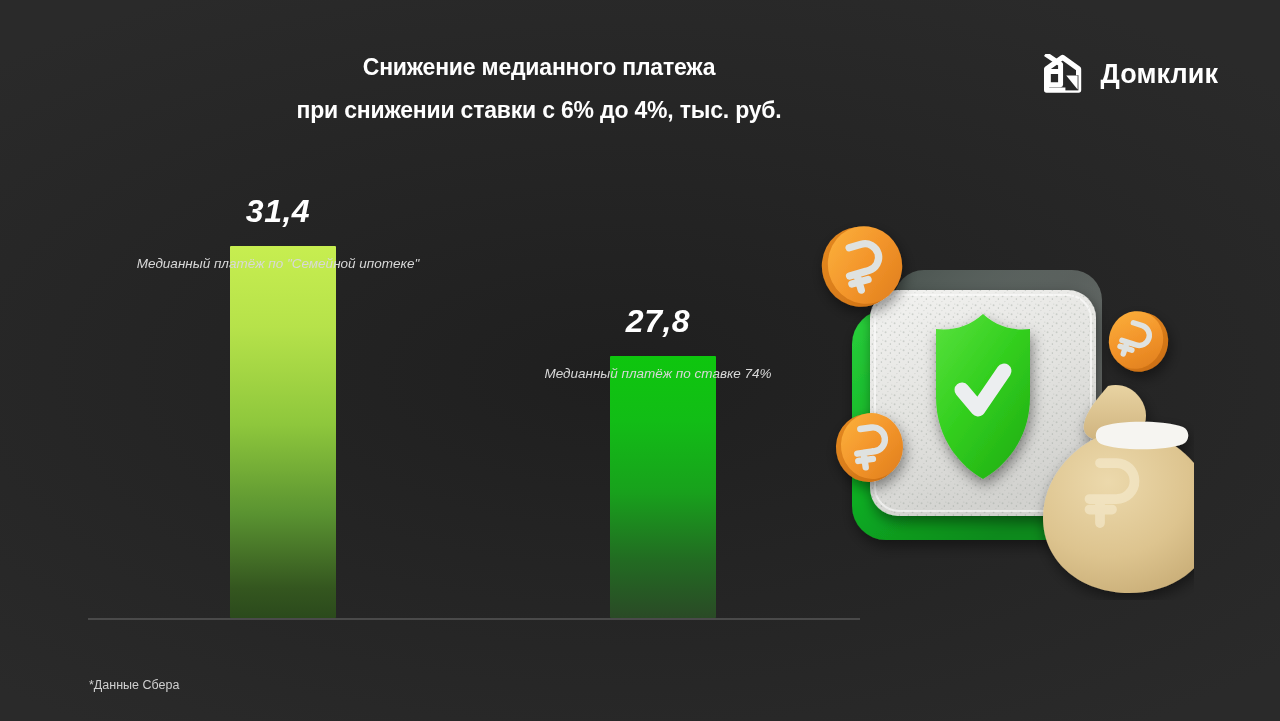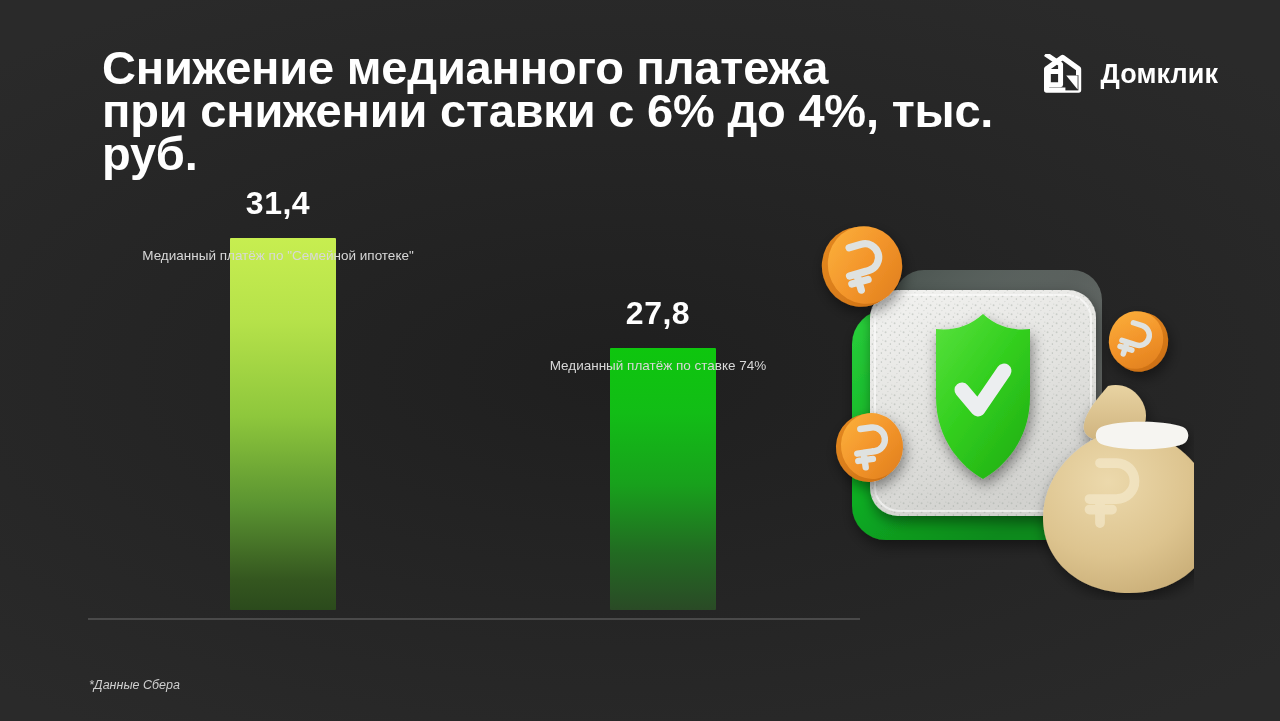--- a/index.html
+++ b/index.html
@@ -22,15 +22,16 @@
   
   .title {
     position: absolute;
-    left: 102px;
+    left: 74px;
     top: 46px;
     width: 930px;
     color: #ffffff;
-    font-size: 47px;
+    font-size: 23px;
     line-height: 43px;
     font-weight: 700;
     letter-spacing: -0.2px;
     white-space: pre-line;
+    text-align: center;
   }
 
   .logo {

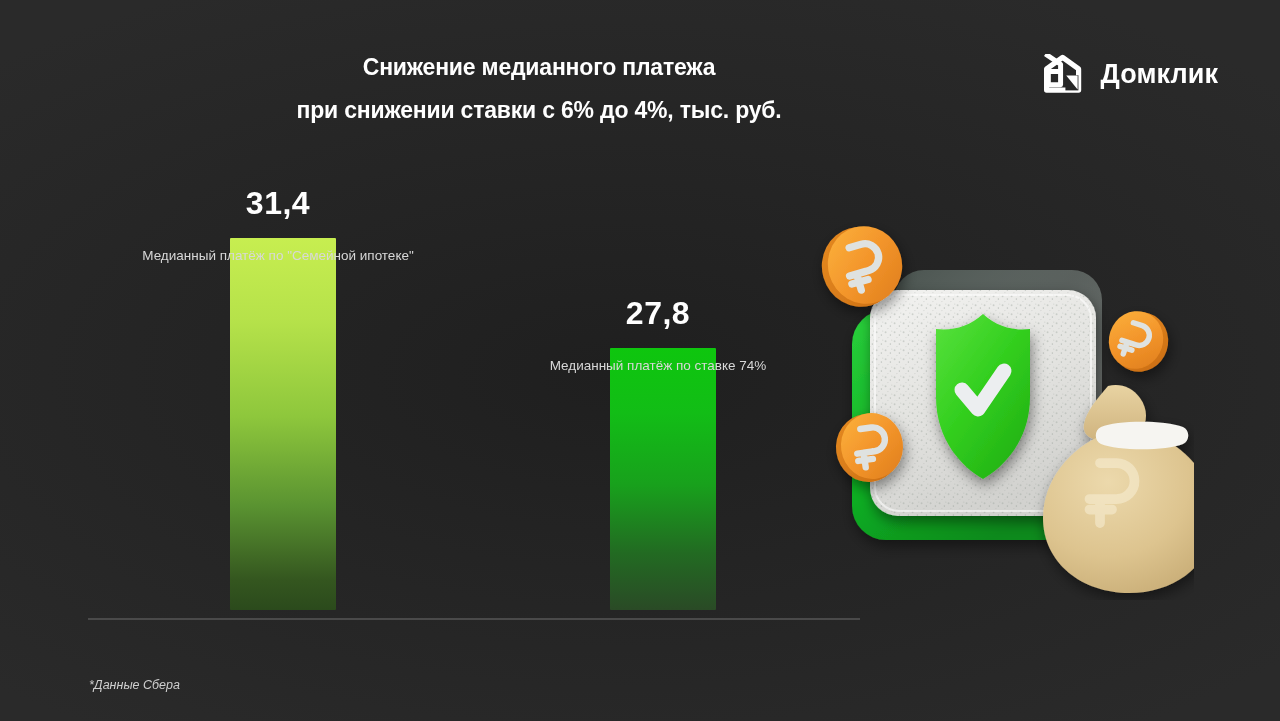--- a/index.html
+++ b/index.html
@@ -68,8 +68,9 @@
   }
   .bar-group {
     position: absolute;
-    bottom: 10px;
+    bottom: 2px;
     width: 96px;
+    font-style: italic;
   }
   .bar-group.one { left: 142px; }
   .bar-group.two { left: 522px; }

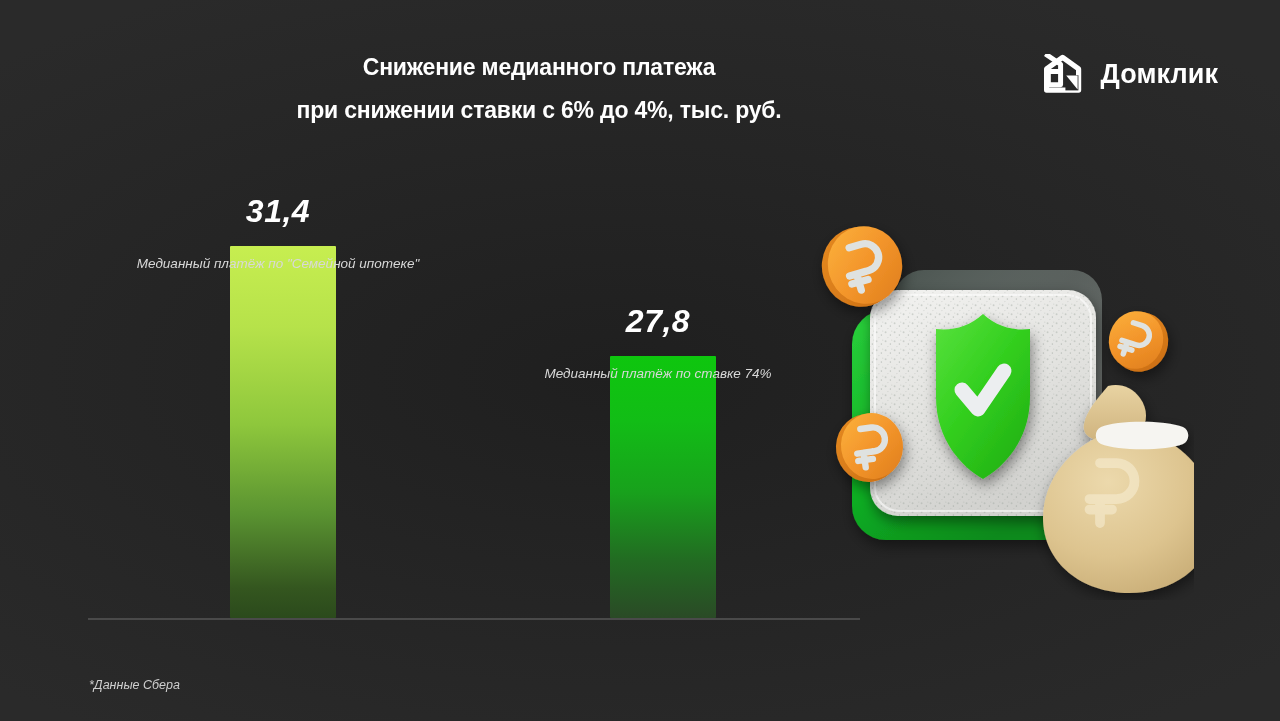--- a/index.html
+++ b/index.html
@@ -117,7 +117,6 @@
     top: 678px;
     color: #cfcfcf;
     font-size: 12.5px;
-    font-style: italic;
   }
 
   

